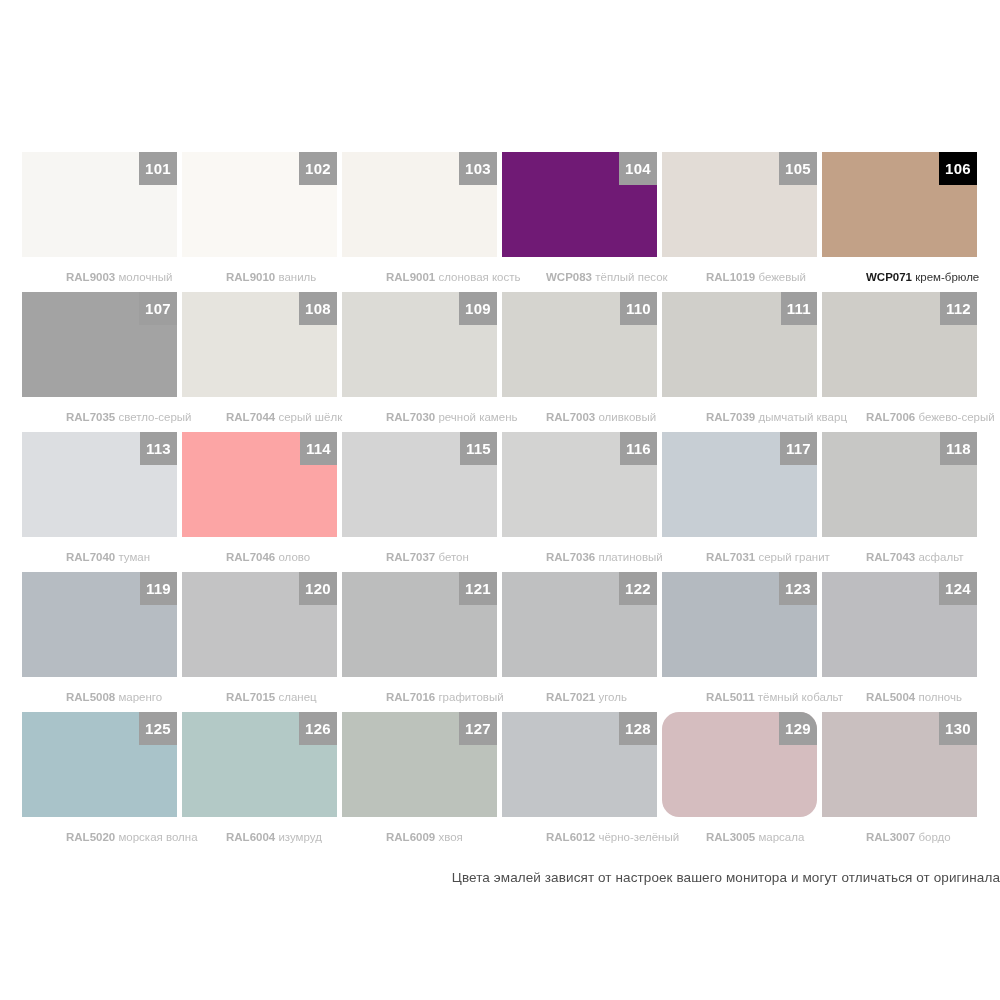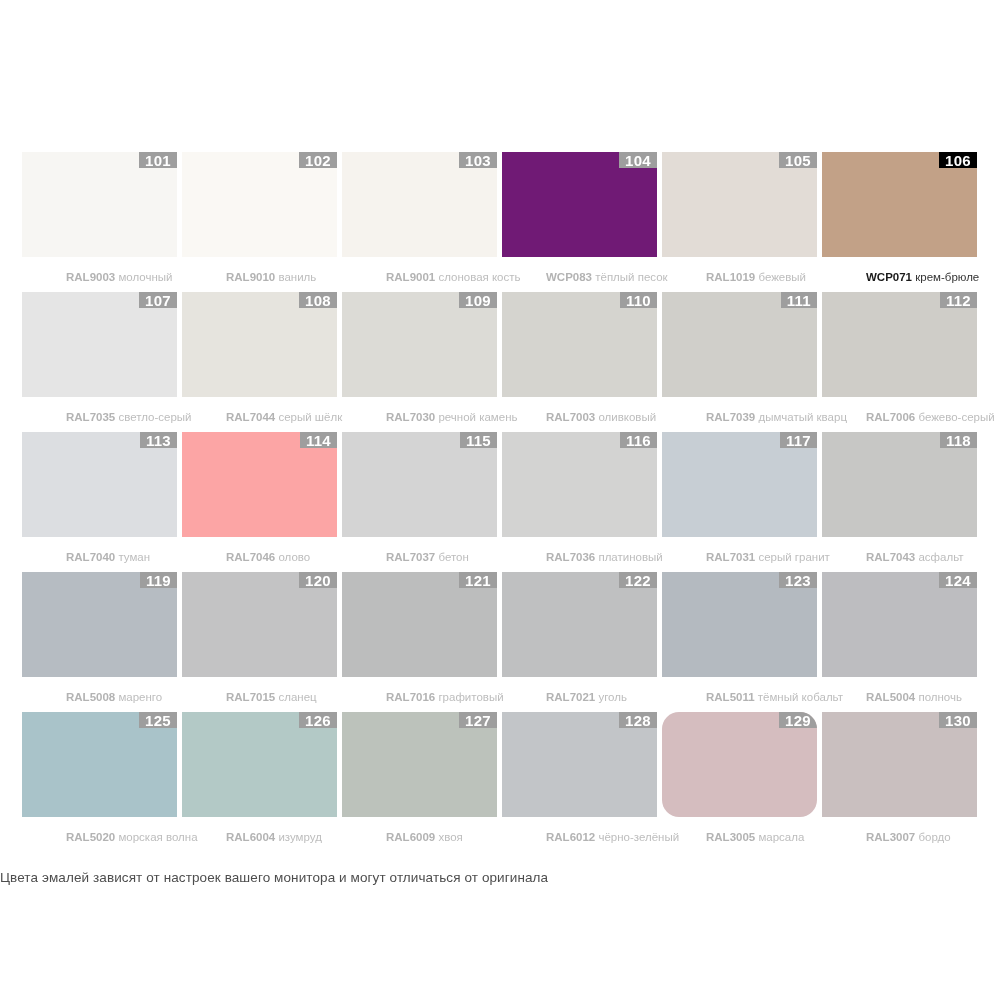--- a/index.html
+++ b/index.html
@@ -50,7 +50,7 @@
     top: 0;
     right: 0;
     min-width: 34px;
-    height: 16px;
+    height: 33px;
     padding: 0 6px;
     display: flex;
     align-items: center;

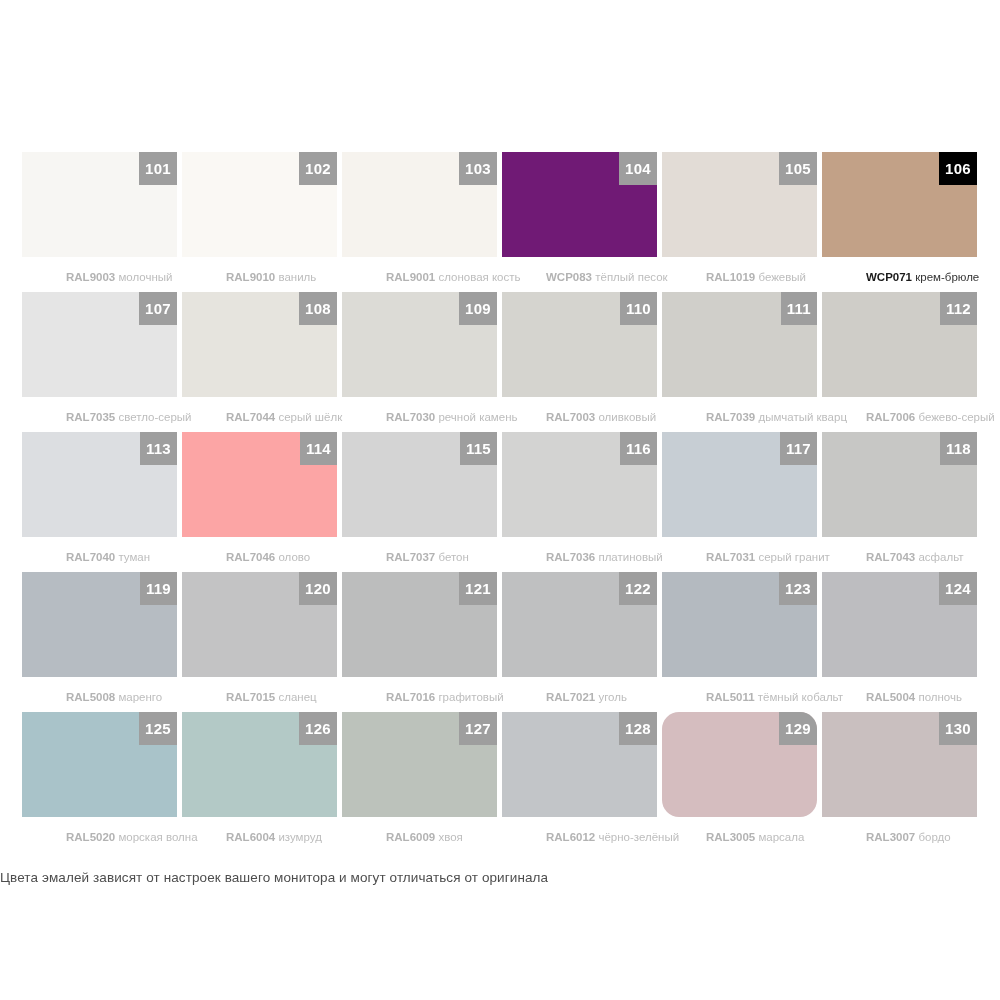--- a/index.html
+++ b/index.html
@@ -146,7 +146,7 @@
         <div class="swatch-caption"><span class="swatch-code">WCP071</span> <span class="swatch-name">крем-брюле</span></div>
       </div>
       <div class="swatch-cell">
-        <div class="swatch-chip" style="background: #e5e5e5; text-align: center;">
+        <div class="swatch-chip" style="background: #a3a3a3; text-align: center;">
           <div class="swatch-badge">107</div>
         </div>
         <div class="swatch-caption"><span class="swatch-code">RAL7035</span> <span class="swatch-name">светло-серый</span></div>

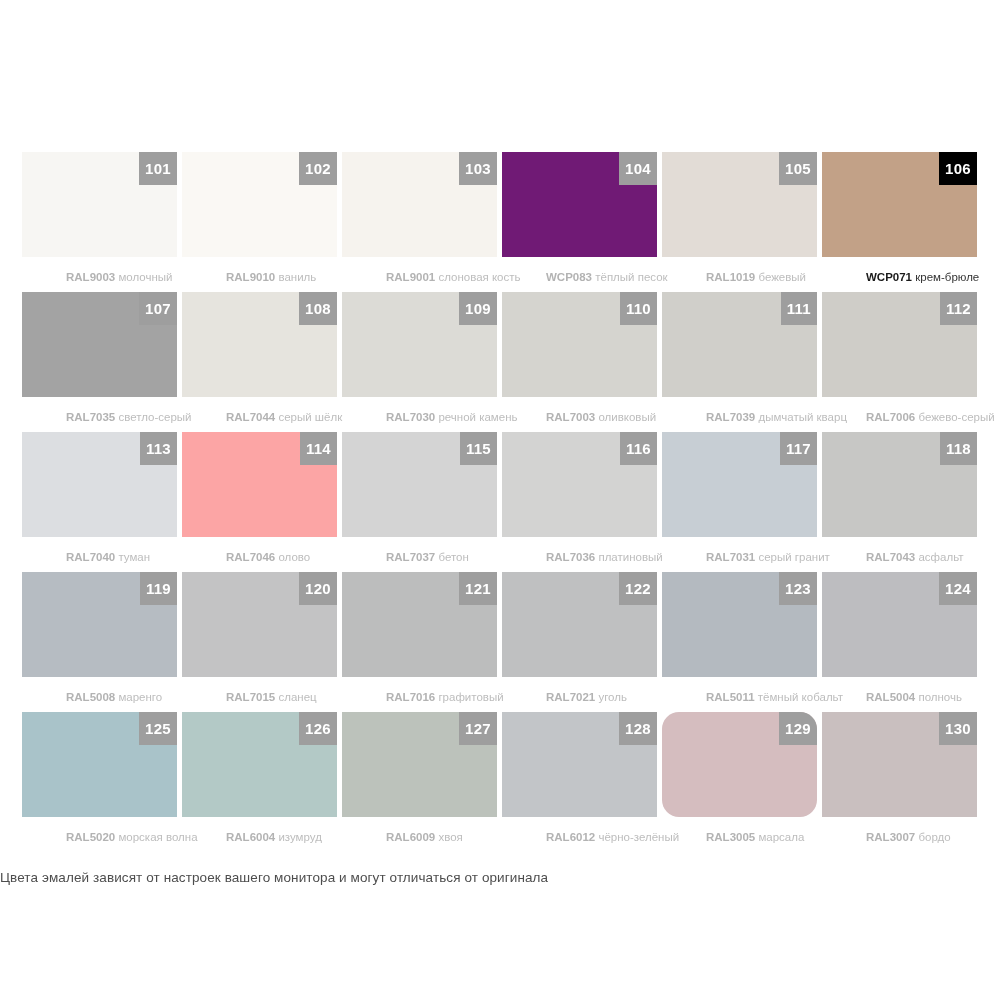--- a/index.html
+++ b/index.html
@@ -97,7 +97,7 @@
     left: 0;
     top: 870px;
     width: 1000px;
-    text-align: left;
+    text-align: right;
     font-size: 13.5px;
     color: #4d4d4d;
     letter-spacing: 0.1px;

